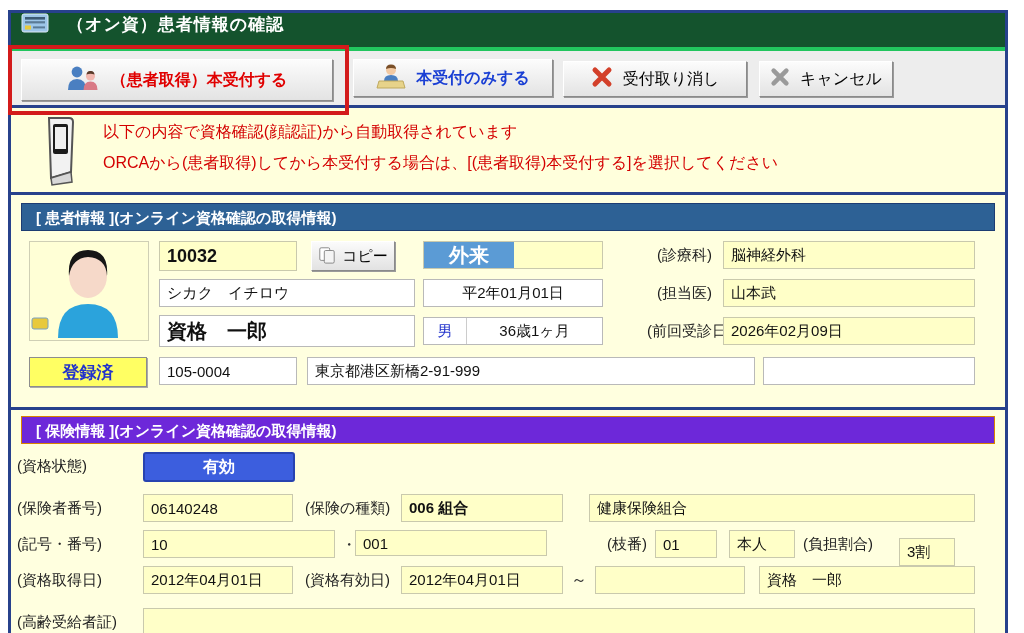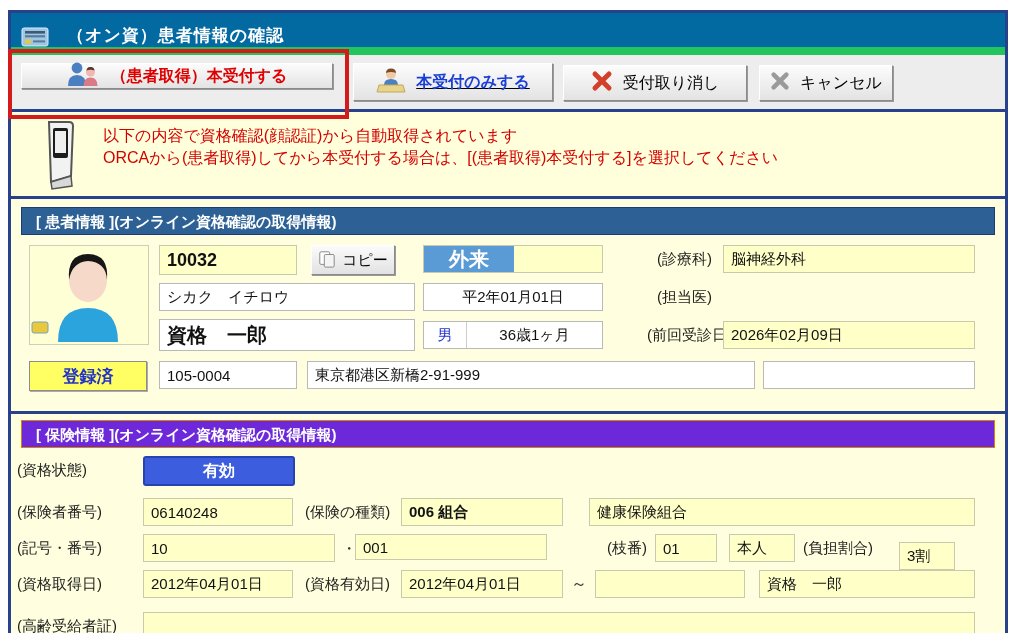--- a/index.html
+++ b/index.html
@@ -15,8 +15,8 @@
   }
   
   .titlebar{
-    height:34px;background:#0369a1;border-bottom:8px solid #22c55e;
-    display:flex;align-items:flex-end;color:#ffffff;
+    height:34px;background:#14532d;border-bottom:4px solid #22c55e;
+    display:flex;align-items:flex-start;color:#ffffff;
   }
   .titlebar .ticon{margin-left:10px;width:30px;display:flex;}
   .titlebar .ttext{margin-left:16px;font-size:17px;font-weight:bold;letter-spacing:1px;}

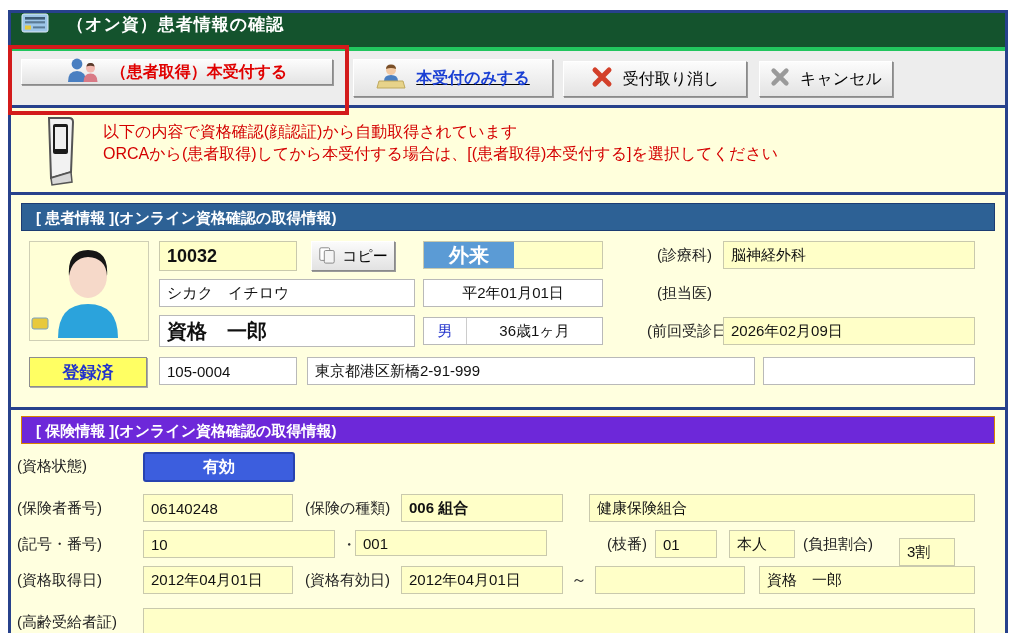--- a/index.html
+++ b/index.html
@@ -120,7 +120,7 @@
   <div class="toolbar">
     <div class="red-outline"></div>
 
-    <button class="tbtn" style="left:10px;top:8px;width:312px;height:26px;">
+    <button class="tbtn" style="left:10px;top:8px;width:312px;height:42px;">
       <span>
         <svg width="34" height="26" viewBox="0 0 34 26">
           <circle cx="10" cy="7" r="5.4" fill="#4a7fc1"></circle>

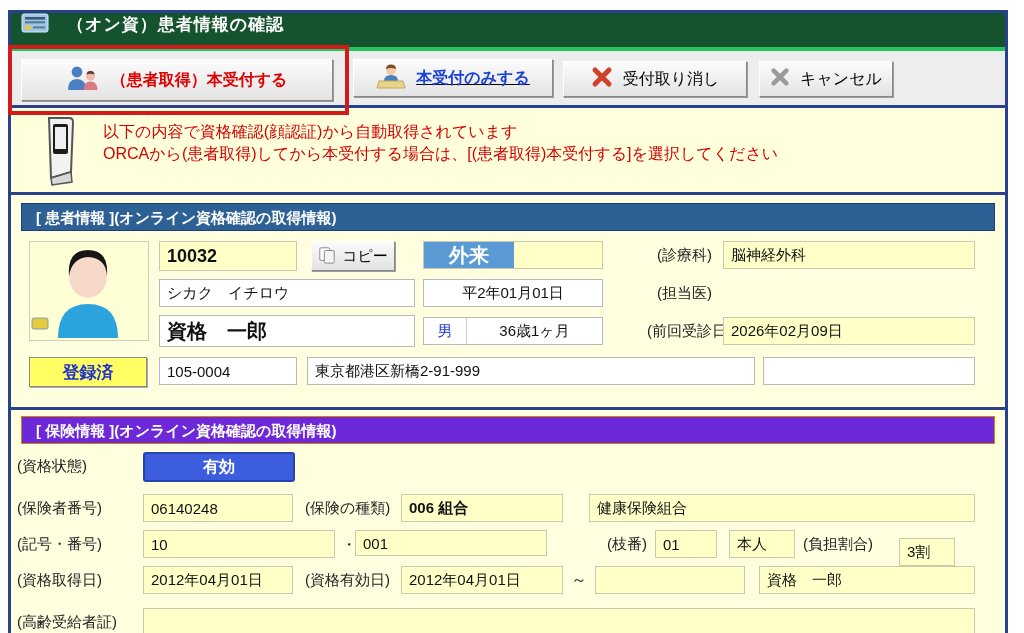--- a/index.html
+++ b/index.html
@@ -133,7 +133,7 @@
       <span class="blabel" style="color:#e00000;font-weight:bold;">（患者取得）本受付する</span>
     </button>
 
-    <button class="tbtn" style="left:342px;top:8px;width:200px;height:38px;text-decoration:underline;">
+    <button class="tbtn" style="left:342px;top:8px;width:200px;height:38px;">
       <span>
         <svg width="30" height="26" viewBox="0 0 30 26">
           <circle cx="15" cy="7" r="5" fill="#f2c9a2"></circle>

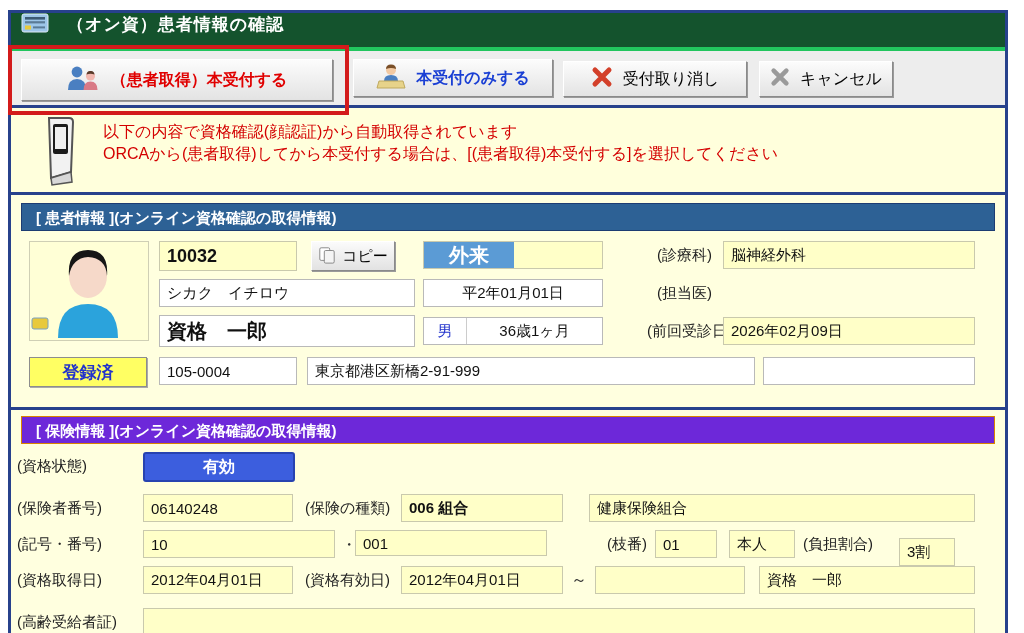--- a/index.html
+++ b/index.html
@@ -44,7 +44,7 @@
   .notice .dev{position:absolute;left:24px;top:8px;}
   .notice .nline{position:absolute;left:92px;color:#d40000;font-size:16px;white-space:nowrap;}
   .notice .n1{top:14px;}
-  .notice .n2{top:36px;}
+  .notice .n2{top:45px;}
   
   .section{position:relative;}
   .sec-patient{height:212px;border-bottom:3px solid #27418c;}

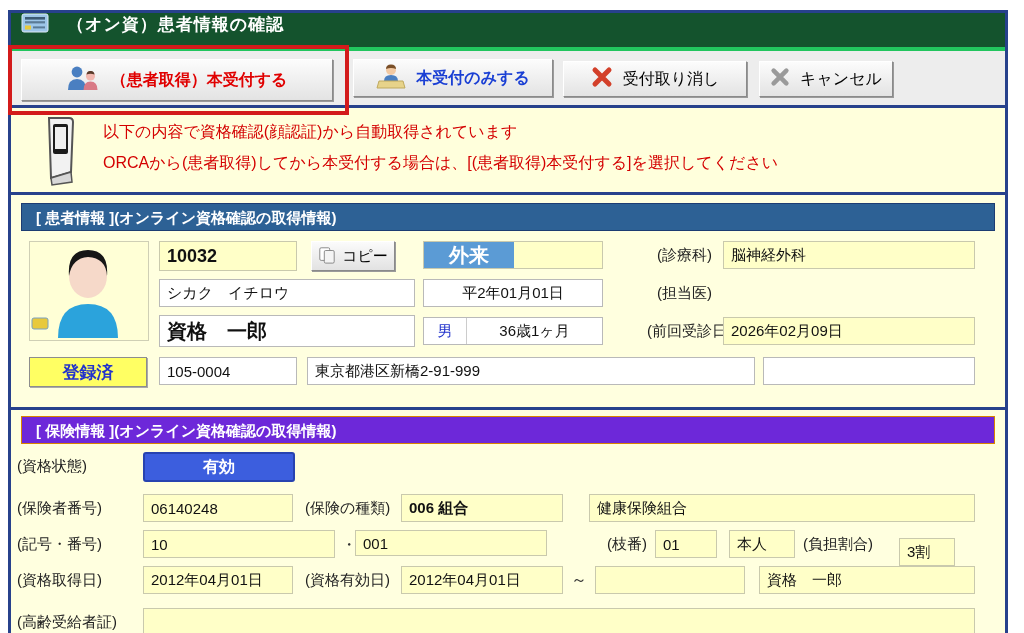--- a/index.html
+++ b/index.html
@@ -208,6 +208,7 @@
     <div class="fw" style="left:148px;top:84px;width:256px;height:28px;">シカク　イチロウ</div>
     <div class="fw center" style="left:412px;top:84px;width:180px;height:28px;">平2年01月01日</div>
     <span class="lbl" style="left:646px;top:89px;">(担当医)</span>
+    <div class="fy" style="left:712px;top:84px;width:252px;height:28px;">山本武</div>
 
     <div class="fw bold" style="left:148px;top:120px;width:256px;height:32px;font-size:20px;">資格　一郎</div>
     <div class="fw" style="left:412px;top:122px;width:180px;height:28px;padding:0;">

